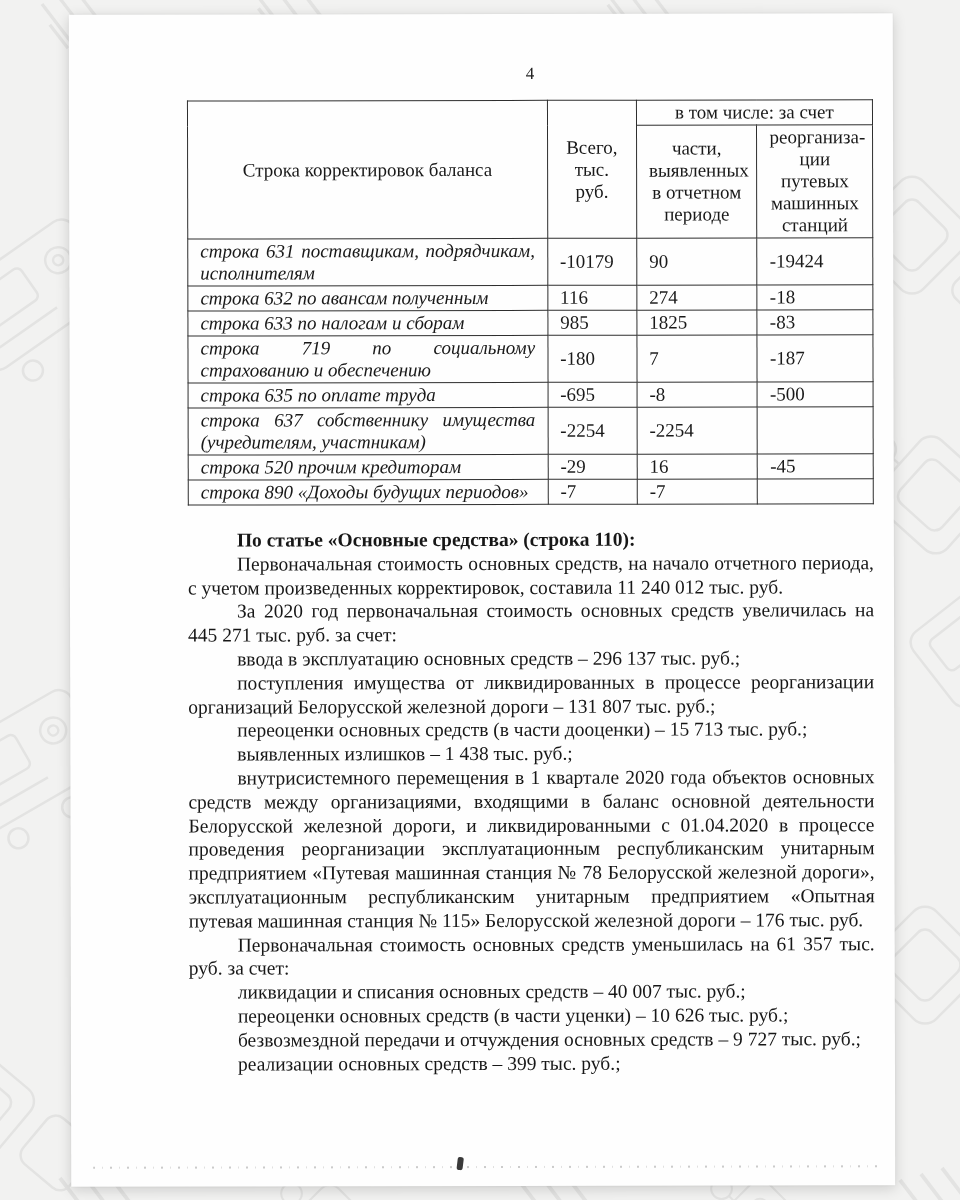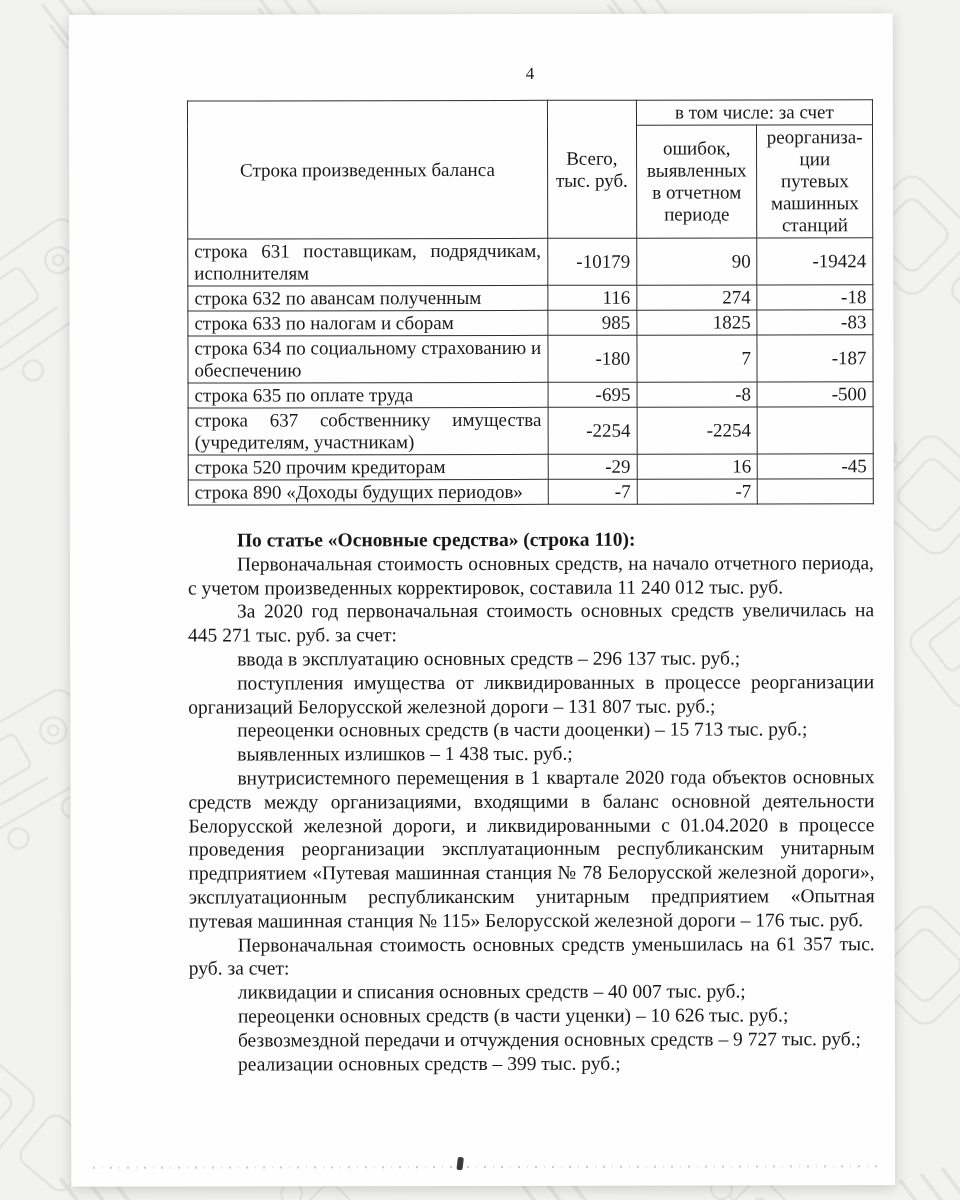--- a/index.html
+++ b/index.html
@@ -23,7 +23,7 @@
   table.balance{border-collapse:collapse;width:100%;table-layout:fixed;}
   table.balance td{
     border:1.6px solid #2e2e2e;font-size:19px;line-height:22px;
-    padding:1px 6px;vertical-align:middle;color:#191919;
+    padding:1px 12px;vertical-align:middle;color:#191919;
   }
   td.hdr{text-align:center;line-height:21px;padding:2px 4px;}
   td.lbl{text-align:justify;padding:2px 8px 2px 6px;}

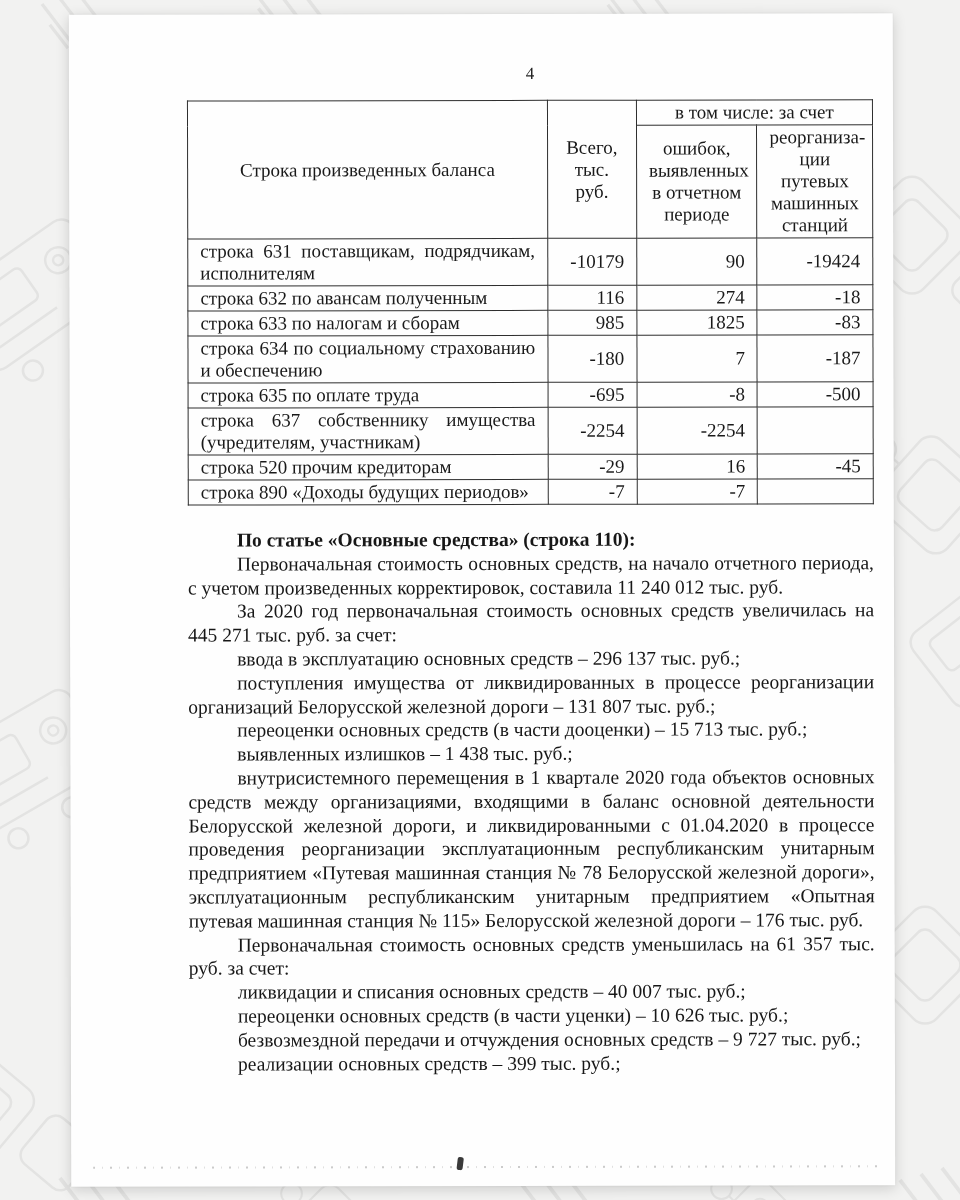--- a/index.html
+++ b/index.html
@@ -106,7 +106,7 @@
           <td class="hdr" colspan="2">в том числе: за счет</td>
         </tr>
         <tr>
-          <td class="hdr">ошибок, выявленных в отчетном периоде</td>
+          <td class="hdr">части, выявленных в отчетном периоде</td>
           <td class="hdr">реорганиза-ции путевых машинных станций</td>
         </tr>
         <tr>

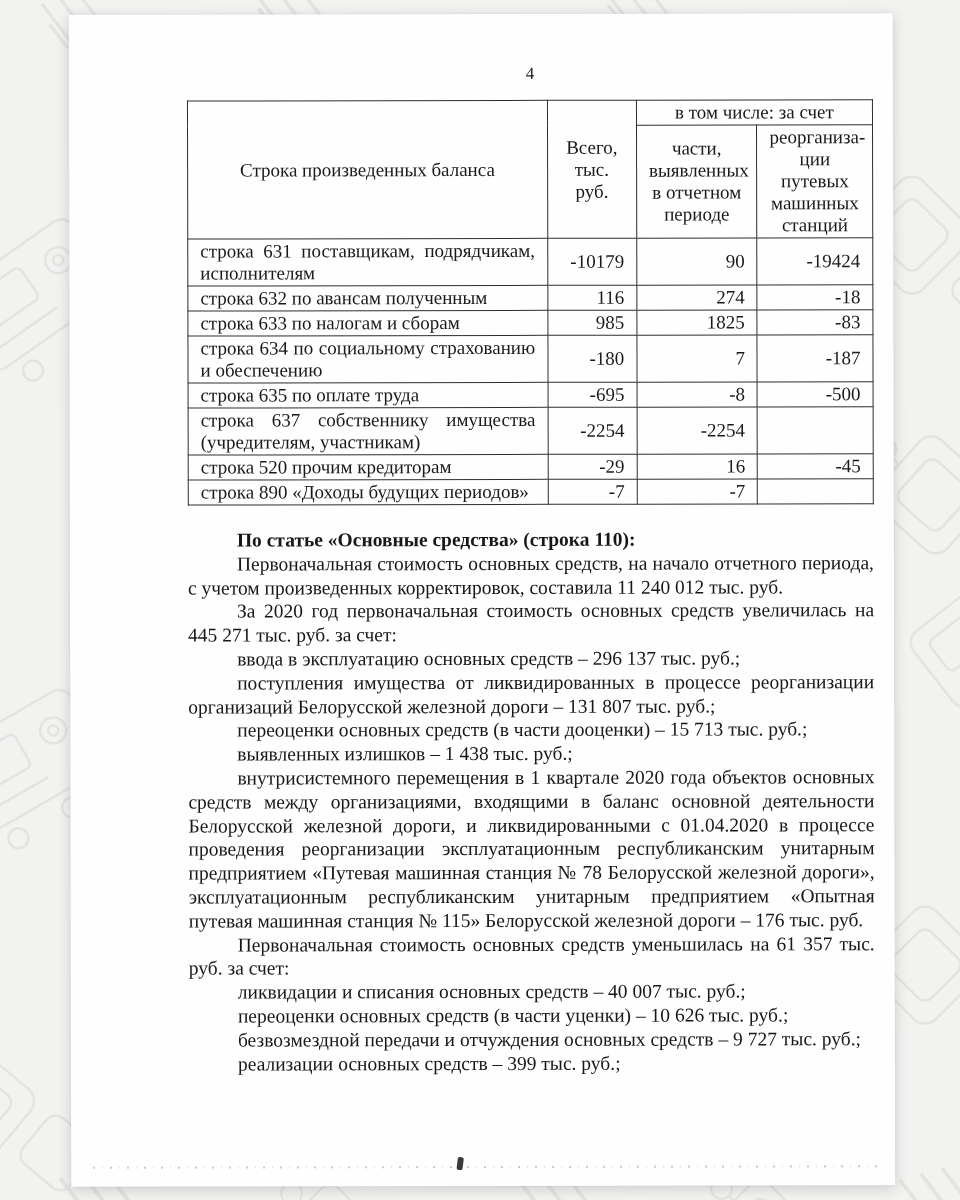--- a/index.html
+++ b/index.html
@@ -101,7 +101,7 @@
       </colgroup>
       <tbody>
         <tr>
-          <td class="hdr" rowspan="2">Строка произведенных баланса</td>
+          <td class="hdr" rowspan="2">Строка корректировок баланса</td>
           <td class="hdr" rowspan="2">Всего, тыс. руб.</td>
           <td class="hdr" colspan="2">в том числе: за счет</td>
         </tr>

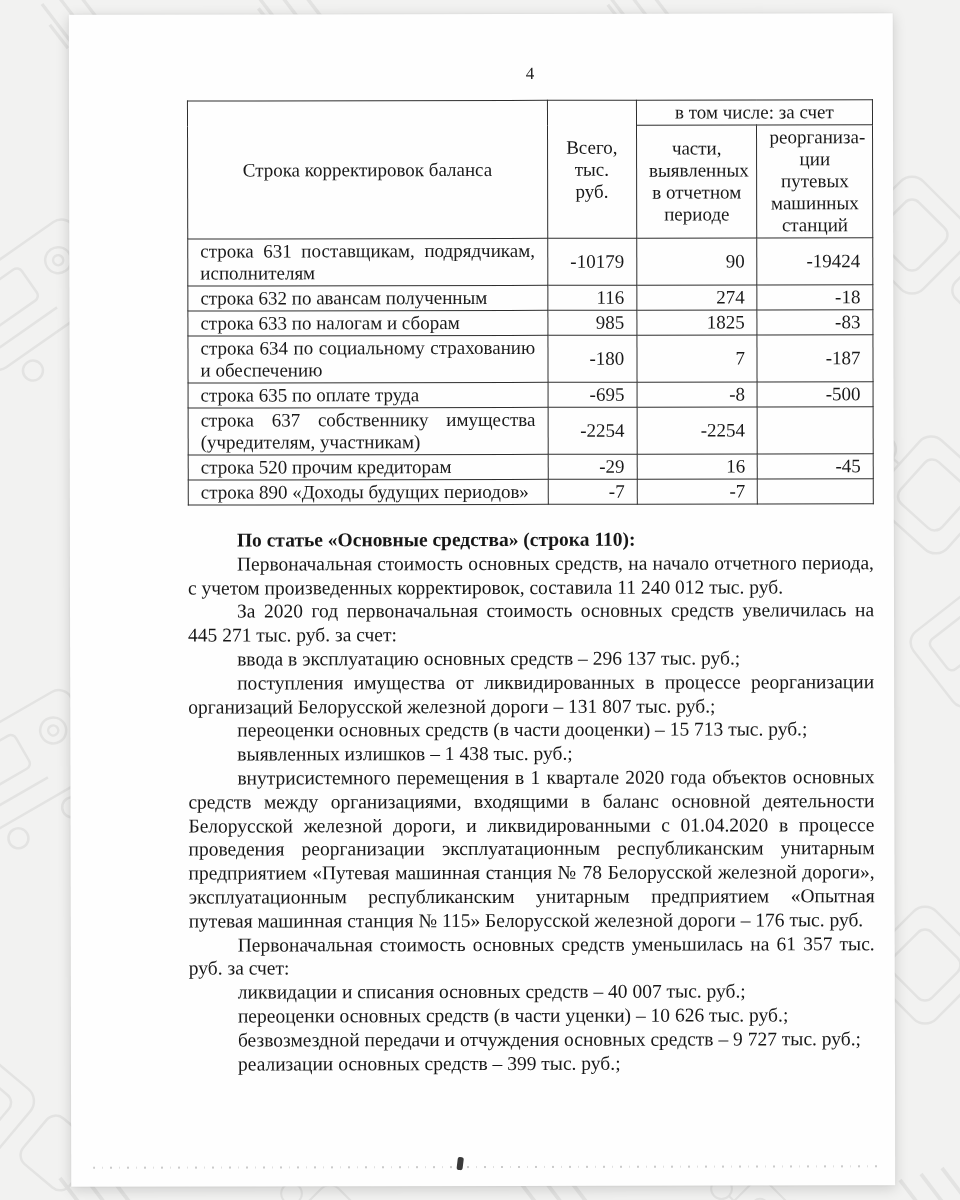--- a/index.html
+++ b/index.html
@@ -26,7 +26,7 @@
     padding:1px 12px;vertical-align:middle;color:#191919;
   }
   td.hdr{text-align:center;line-height:21px;padding:2px 4px;}
-  td.lbl{text-align:justify;padding:2px 8px 2px 6px;}
+  td.lbl{text-align:justify;padding:2px 8px 2px 6px;font-style:italic;}
   td.num{text-align:right;}
   
   .bodytext{margin-top:23px;font-size:19.5px;line-height:23.8px;text-align:justify;color:#171717;}

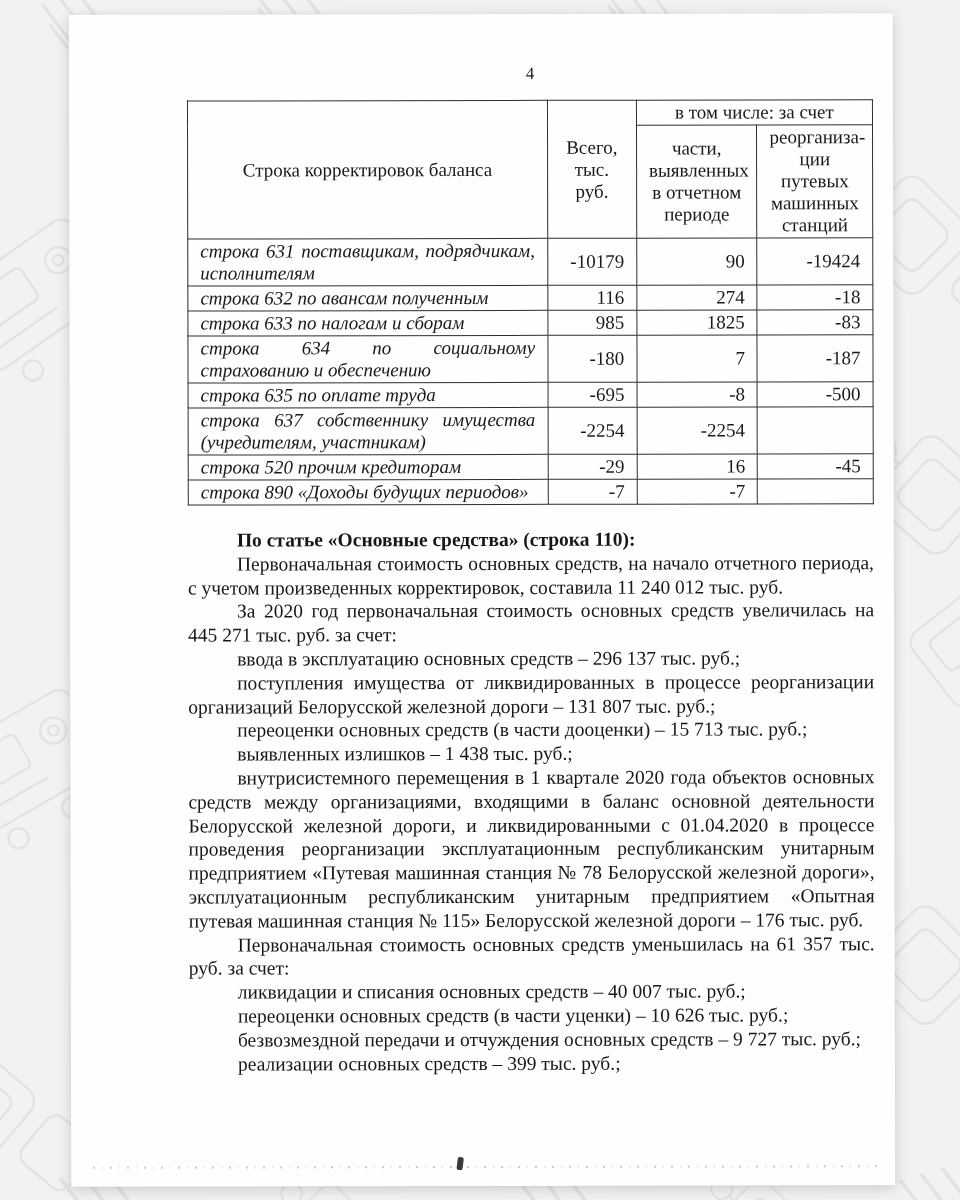--- a/index.html
+++ b/index.html
@@ -27,7 +27,7 @@
   }
   td.hdr{text-align:center;line-height:21px;padding:2px 4px;}
   td.lbl{text-align:justify;padding:2px 8px 2px 6px;font-style:italic;}
-  td.num{text-align:right;}
+  td.num{text-align:left;}
   
   .bodytext{margin-top:23px;font-size:19.5px;line-height:23.8px;text-align:justify;color:#171717;}
   .bodytext p,.bodytext h3{margin:0;text-indent:49px;font-size:19.5px;}

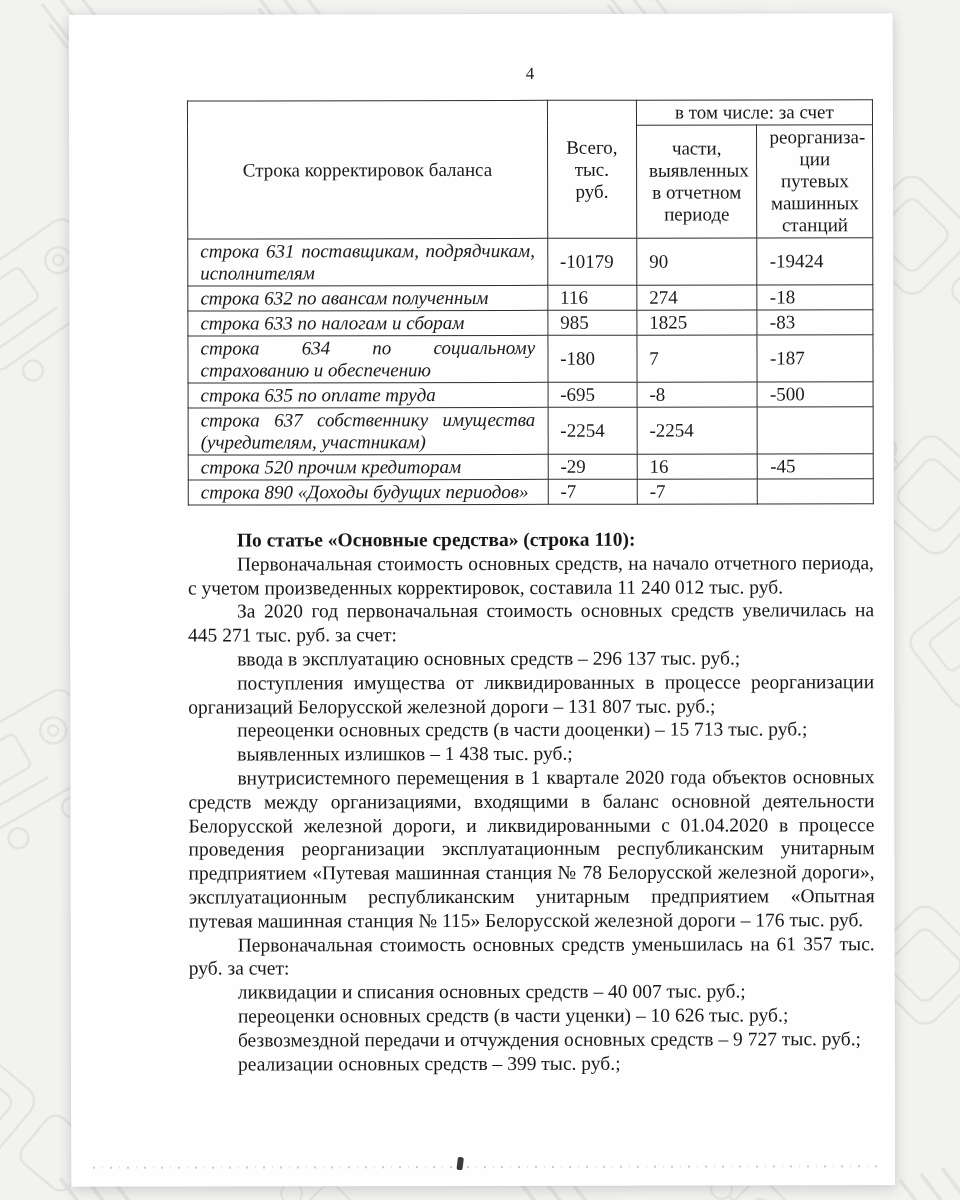--- a/index.html
+++ b/index.html
@@ -128,7 +128,7 @@
           <td class="num">-83</td>
         </tr>
         <tr>
-          <td class="lbl">строка 634 по социальному страхованию и обеспечению</td>
+          <td class="lbl">строка 719 по социальному страхованию и обеспечению</td>
           <td class="num">-180</td>
           <td class="num">7</td>
           <td class="num">-187</td>

